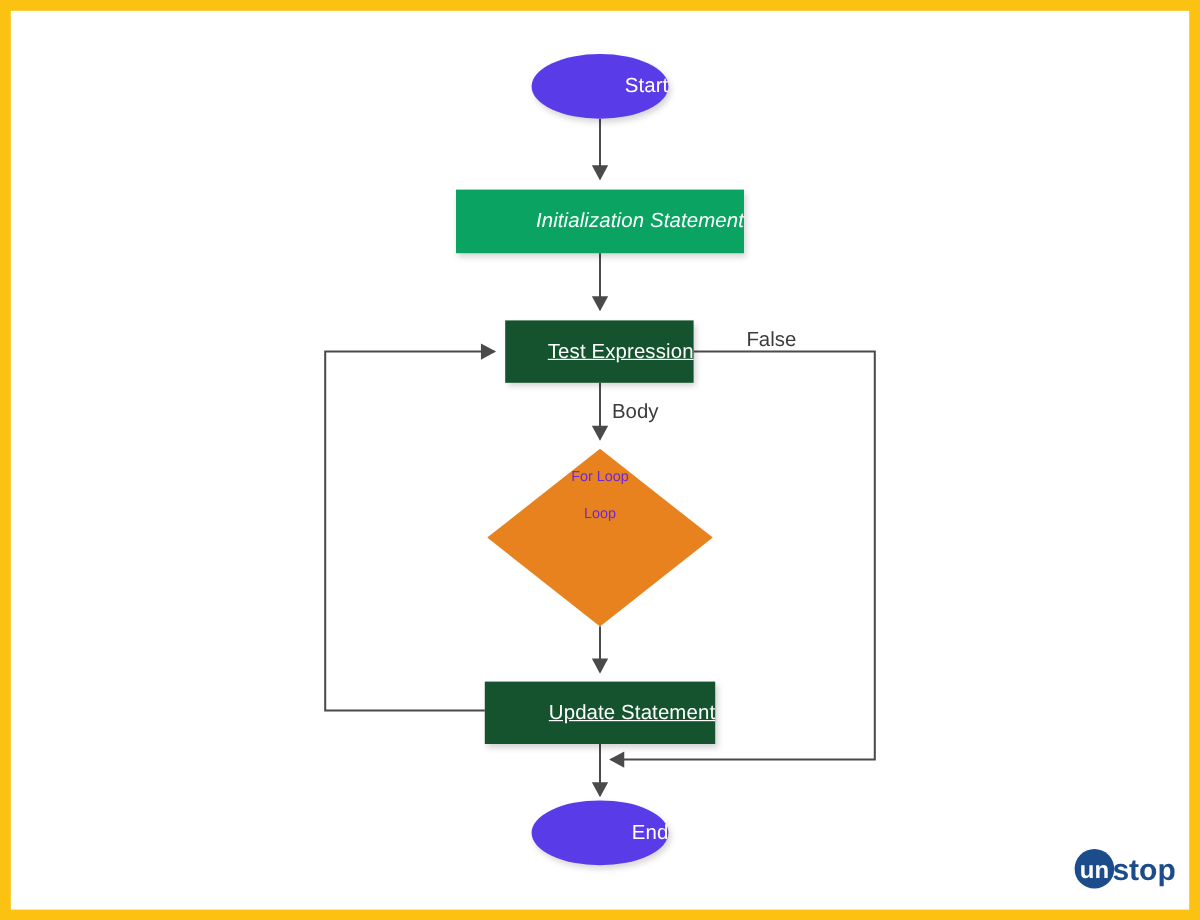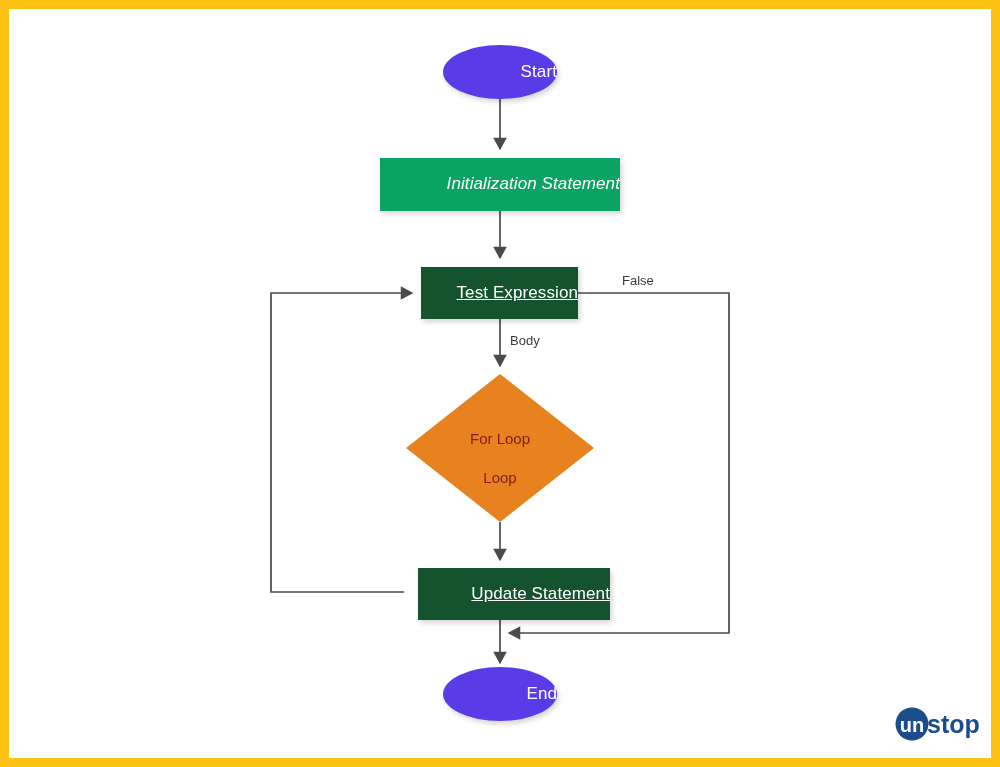--- a/index.html
+++ b/index.html
@@ -91,7 +91,7 @@
   .edge-label {
     position: absolute;
     color: #3C3C3C;
-    font-size: 13px;
+    font-size: 17px;
     z-index: 4;
     white-space: nowrap;
   }

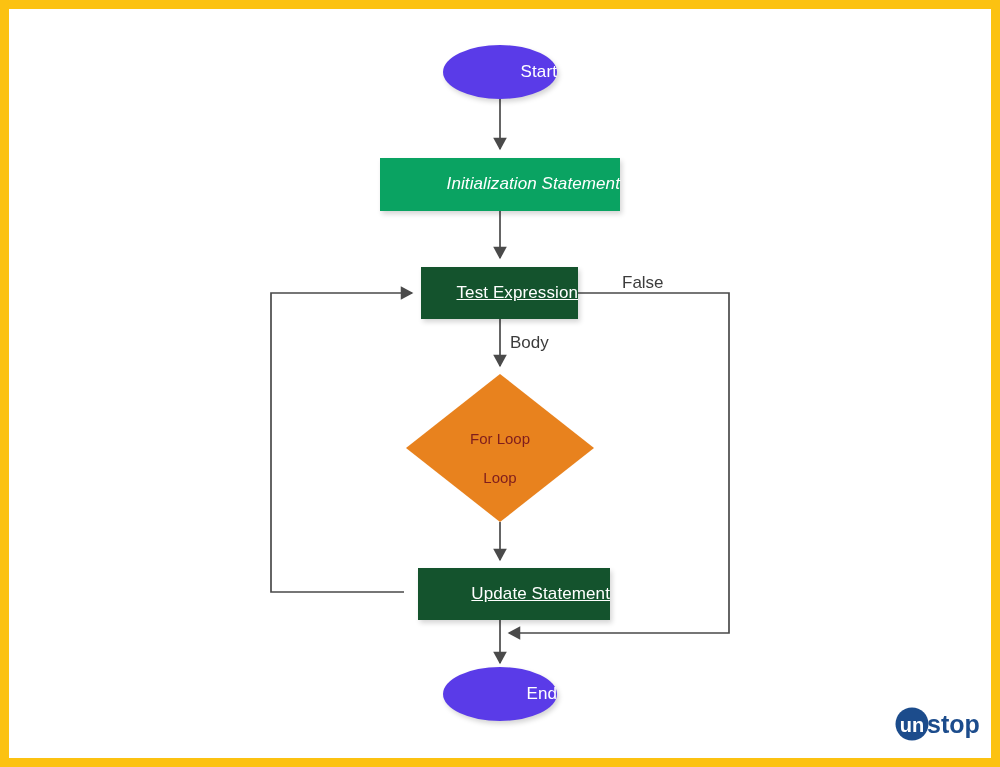--- a/index.html
+++ b/index.html
@@ -79,11 +79,10 @@
     width: 100%;
     height: 100%;
     display: flex;
-    align-items: center;
     justify-content: center;
     text-align: center;
-    color: #7f1d1d;
-    font-size: 15px;
+    color: #6d28d9;
+    font-size: 12px;
     line-height: 1.3;
     white-space: pre-line;
   }

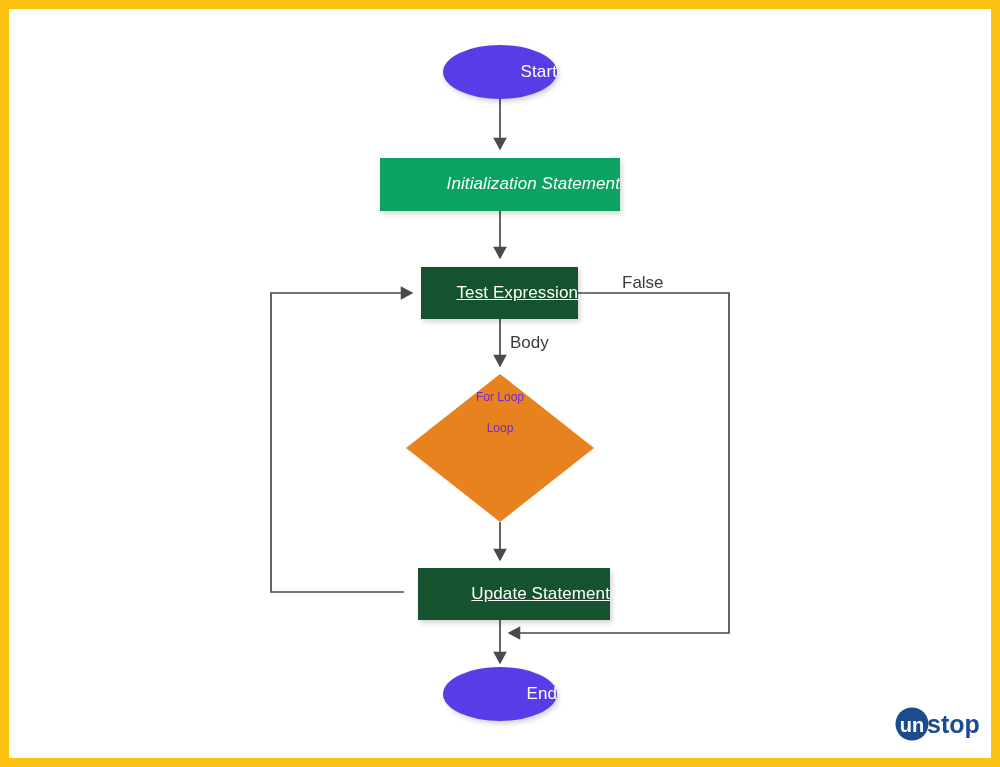--- a/index.html
+++ b/index.html
@@ -162,7 +162,7 @@
     </div>
   </div>
 
-  <div class="node process pink" style="left:404px; top:568px; width:192px; height:52px;margin-left:14px;">
+  <div class="node process pink" style="left:404px; top:568px; width:192px; height:52px;">
     <span>Update Statement</span>
   </div>
 

